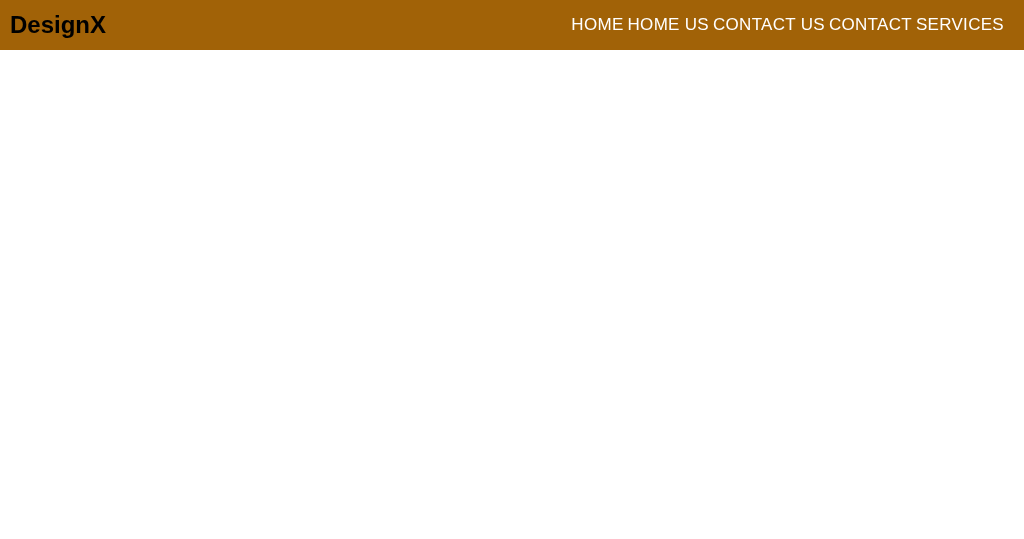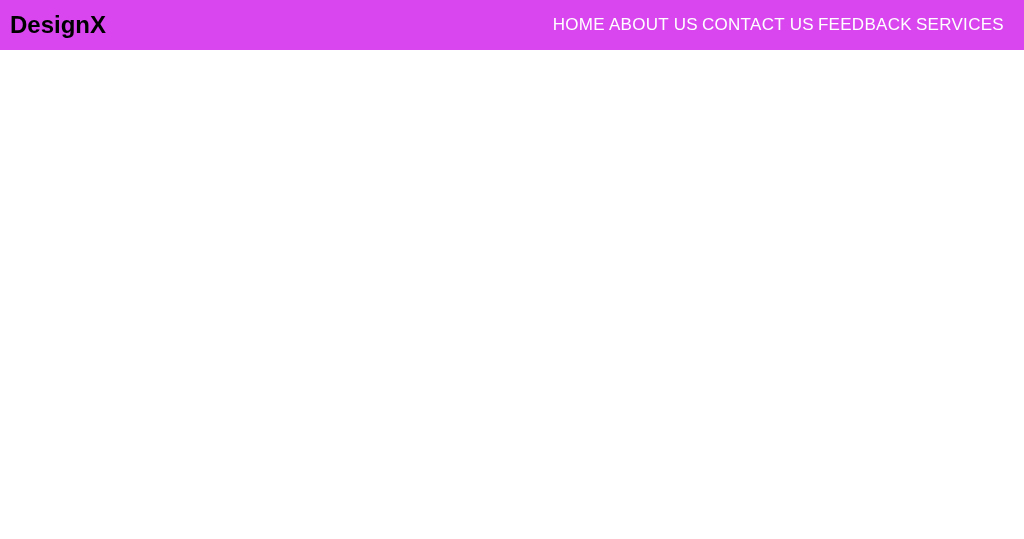--- a/index.html
+++ b/index.html
@@ -15,7 +15,7 @@
       overflow: hidden;
     }
     .navbar {
-      background: #d946ef;
+      background: #a16207;
       height: 50px;
       display: flex;
       align-items: center;

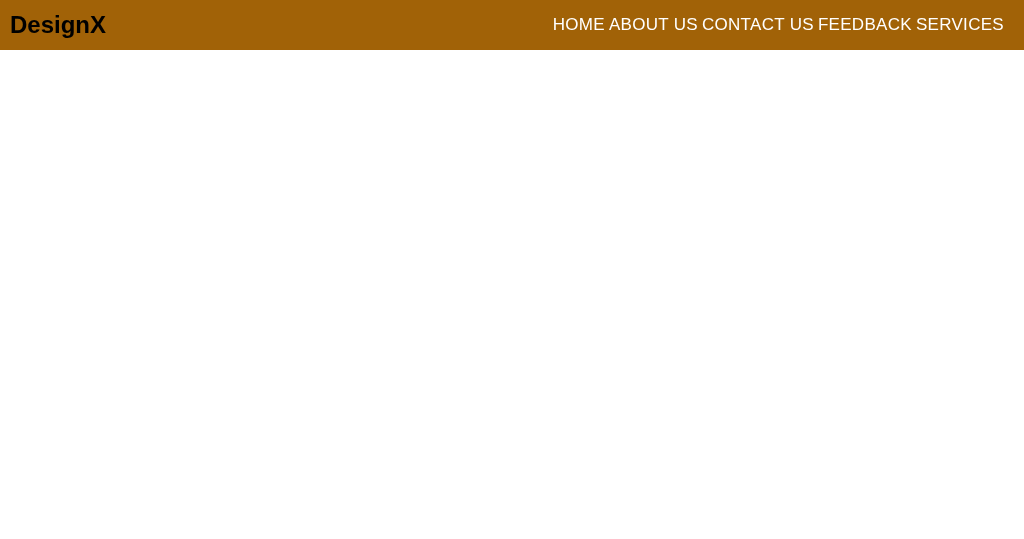--- a/index.html
+++ b/index.html
@@ -46,7 +46,7 @@
   <div class="logo">DesignX</div>
   <div class="nav-links">
     <span class="nav-link">HOME</span>
-    <span class="nav-link">ABOUT US</span>
+    <span class="nav-link">HOME US</span>
     <span class="nav-link">CONTACT US</span>
     <span class="nav-link">FEEDBACK</span>
     <span class="nav-link">SERVICES</span>

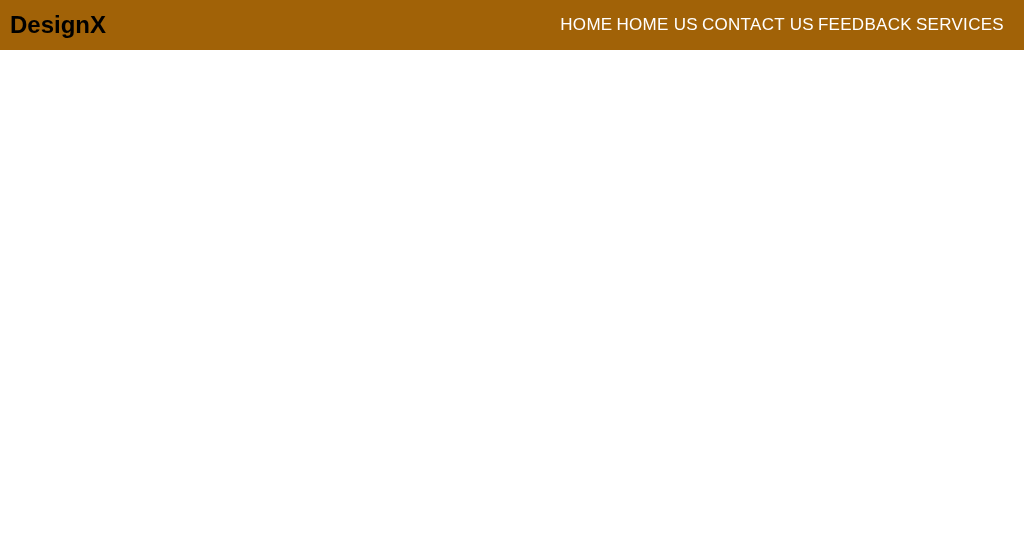--- a/index.html
+++ b/index.html
@@ -48,7 +48,7 @@
     <span class="nav-link">HOME</span>
     <span class="nav-link">HOME US</span>
     <span class="nav-link">CONTACT US</span>
-    <span class="nav-link">FEEDBACK</span>
+    <span class="nav-link">CONTACT</span>
     <span class="nav-link">SERVICES</span>
   </div>
 </div>

